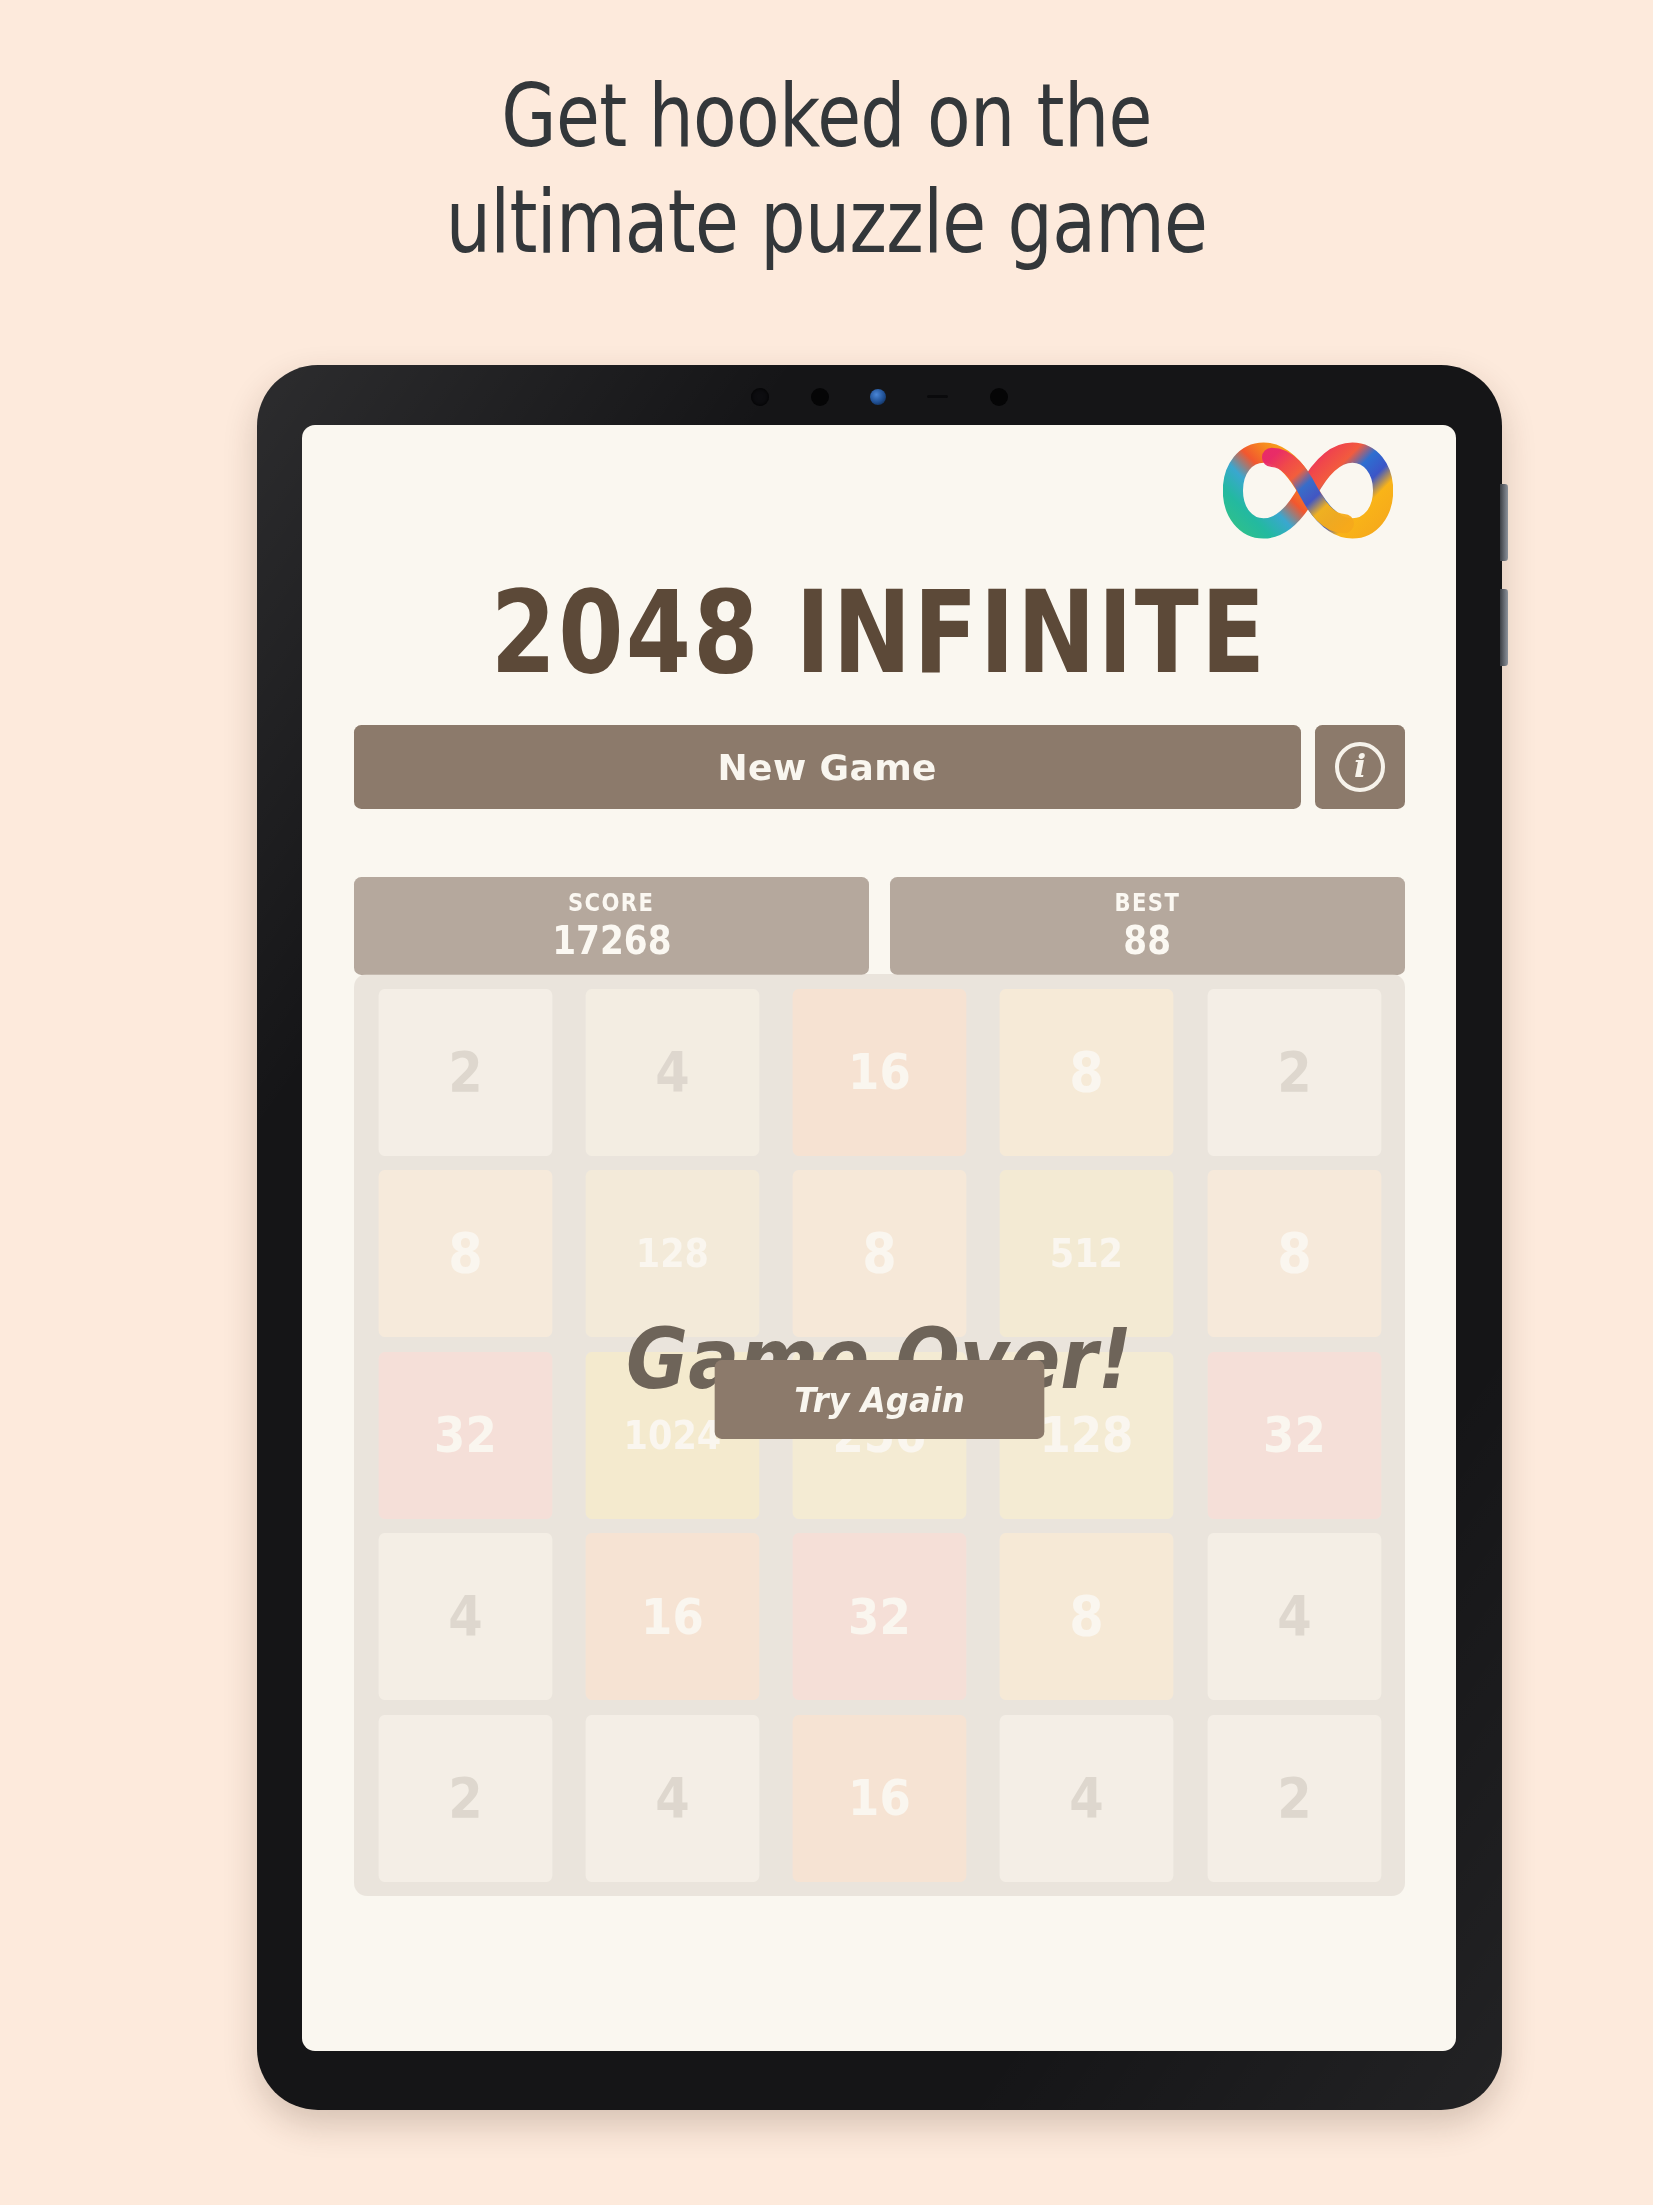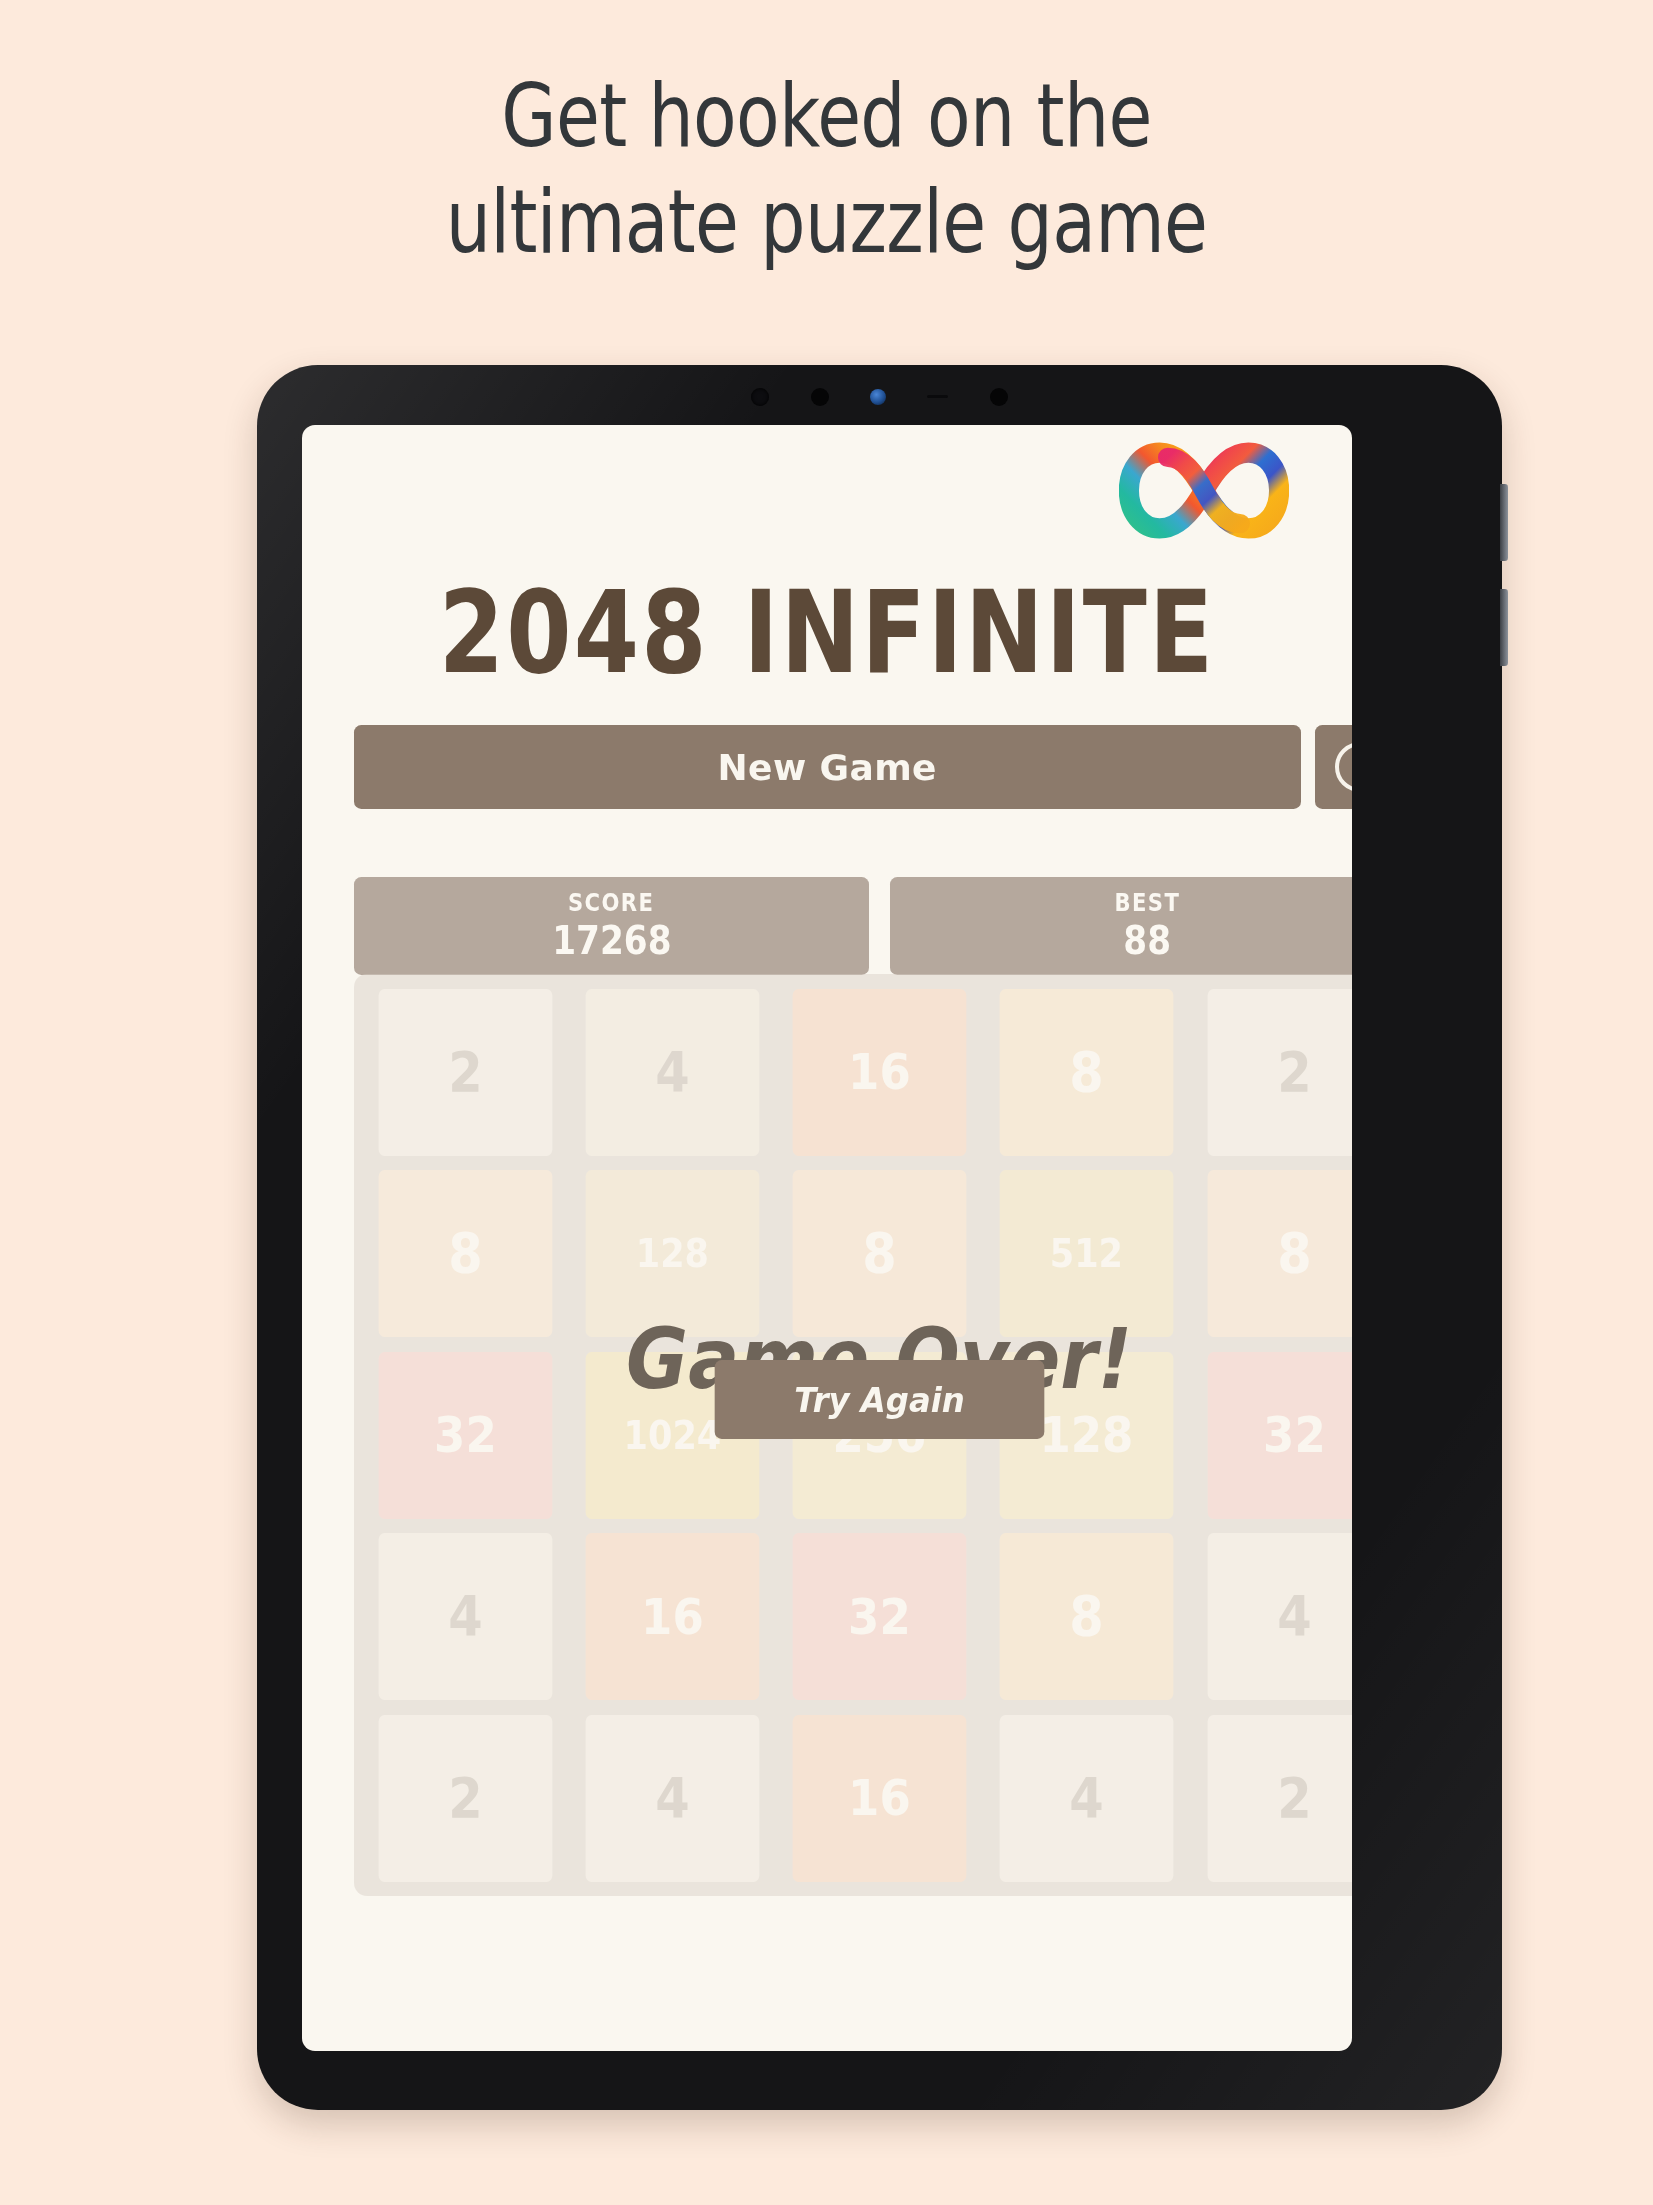--- a/index.html
+++ b/index.html
@@ -72,7 +72,7 @@
   .screen {
     position:absolute;
     left:45px; top:60px;
-    width:1050px; height:1626px;
+    width:1154px; height:1626px;
     background:#FAF7F0;
     border-radius:13px;
     overflow:hidden;

